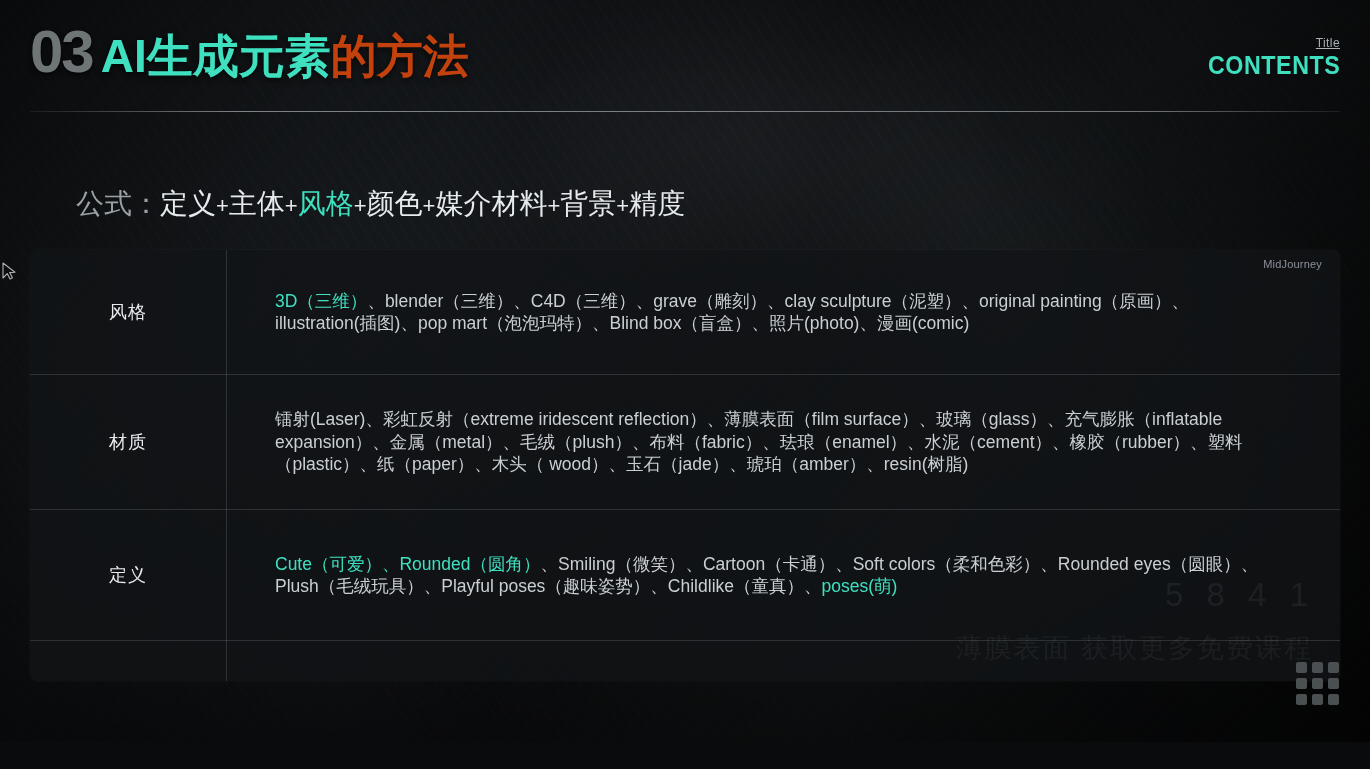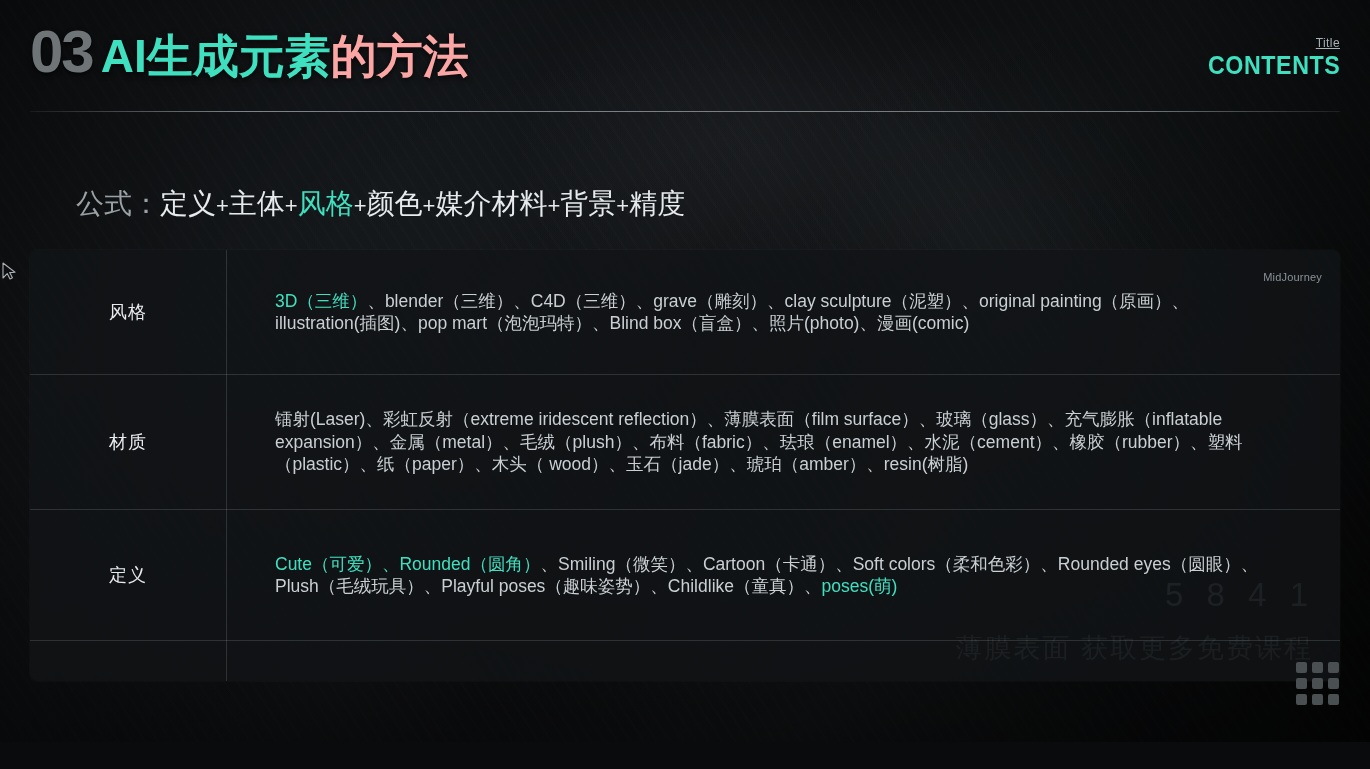--- a/index.html
+++ b/index.html
@@ -74,7 +74,7 @@
   .title-plain {
     font-size: 46px;
     font-weight: bold;
-    color: #fca5a5;
+    color: #c2410c;
     line-height: 1;
     letter-spacing: 0px;
     text-shadow: 0 2px 6px rgba(0,0,0,0.75);

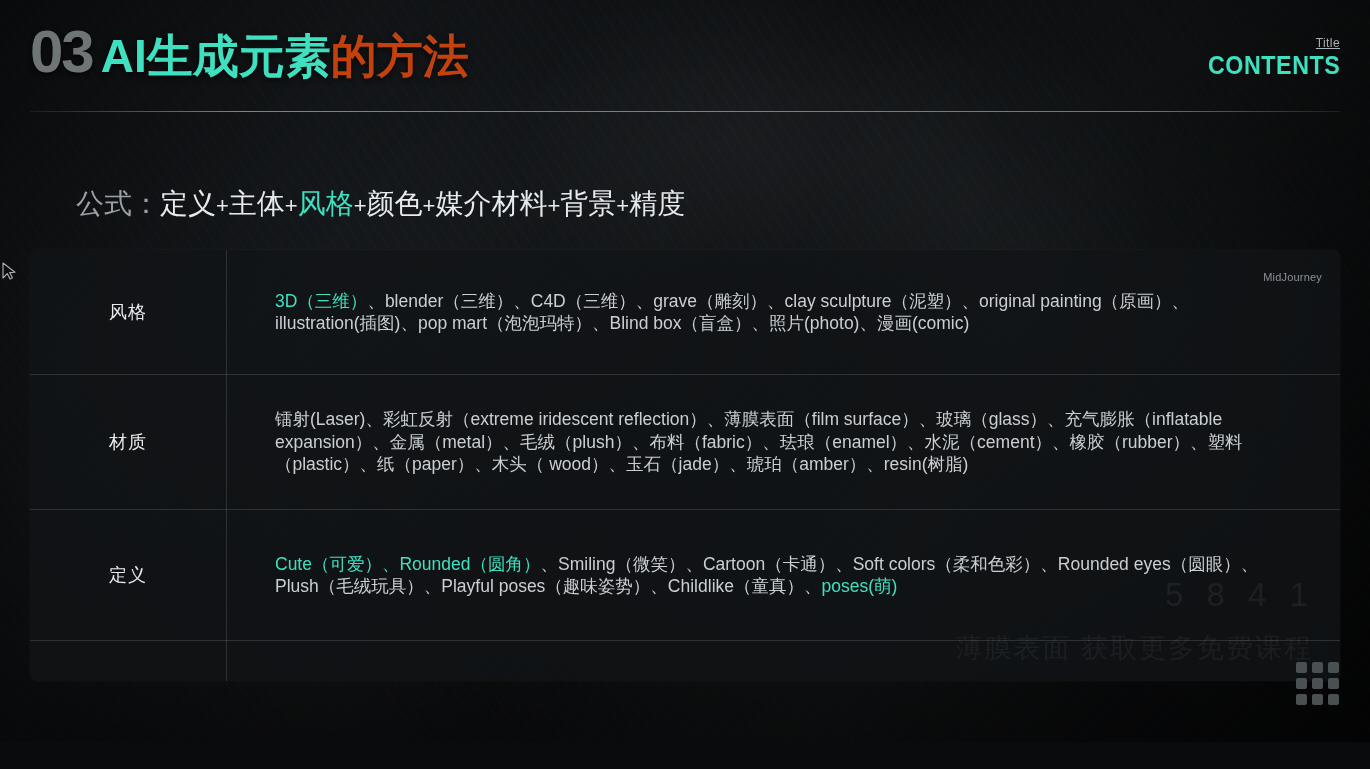--- a/index.html
+++ b/index.html
@@ -144,7 +144,7 @@
   .panel-brand {
     position: absolute;
     right: 18px;
-    top: 21px;
+    top: 8px;
     font-size: 11px;
     color: #8b9298;
     letter-spacing: 0.2px;

